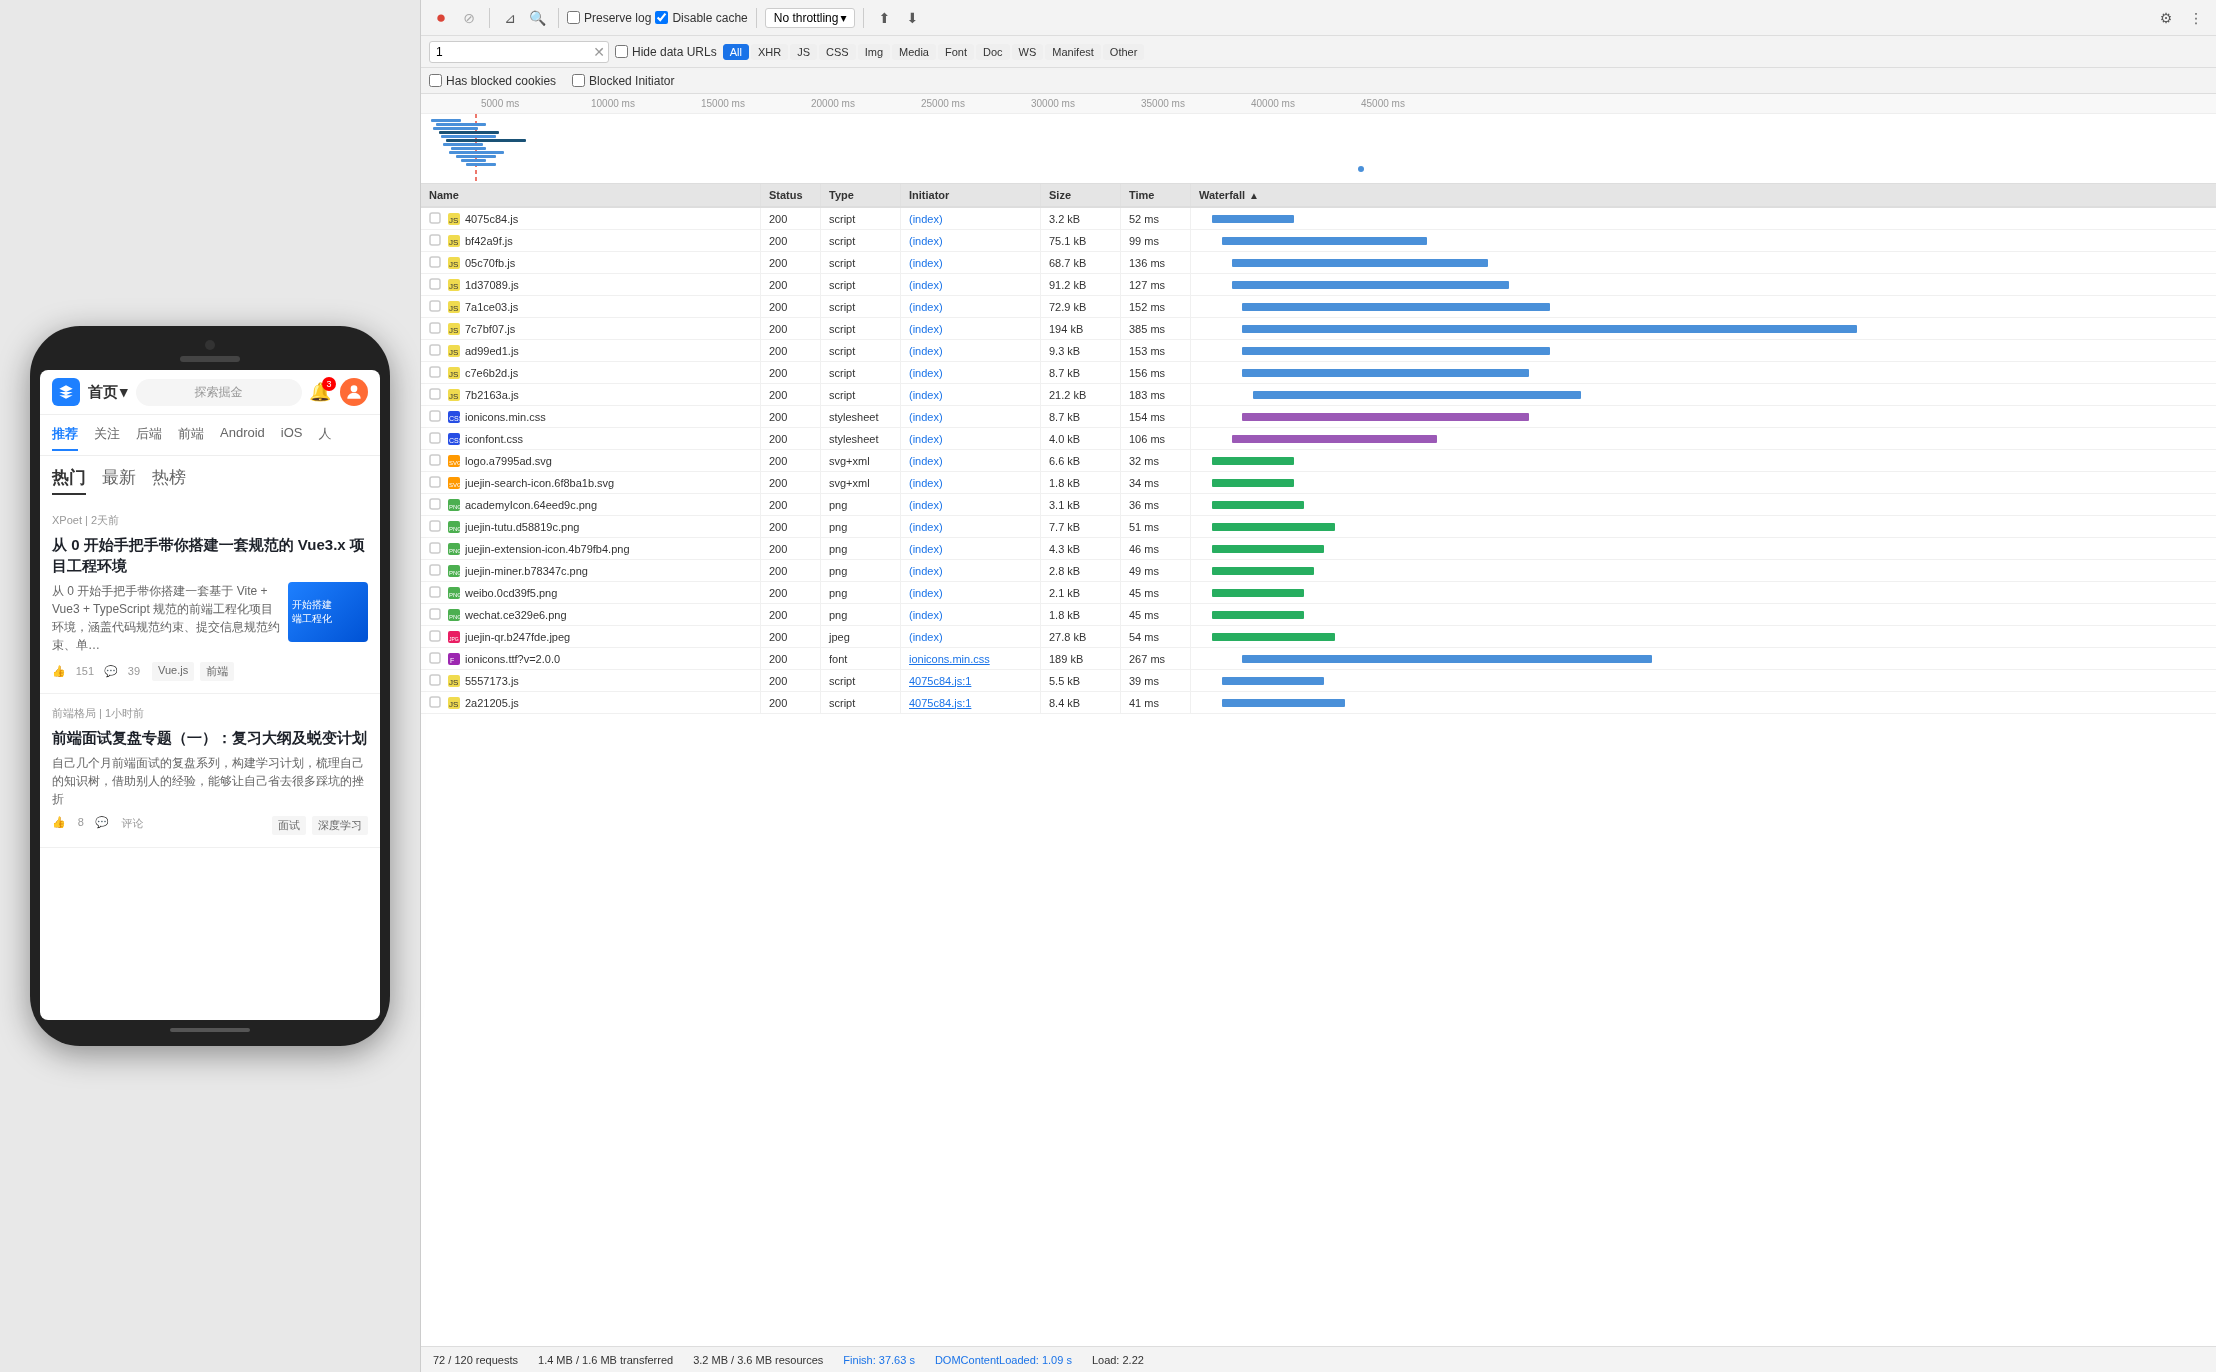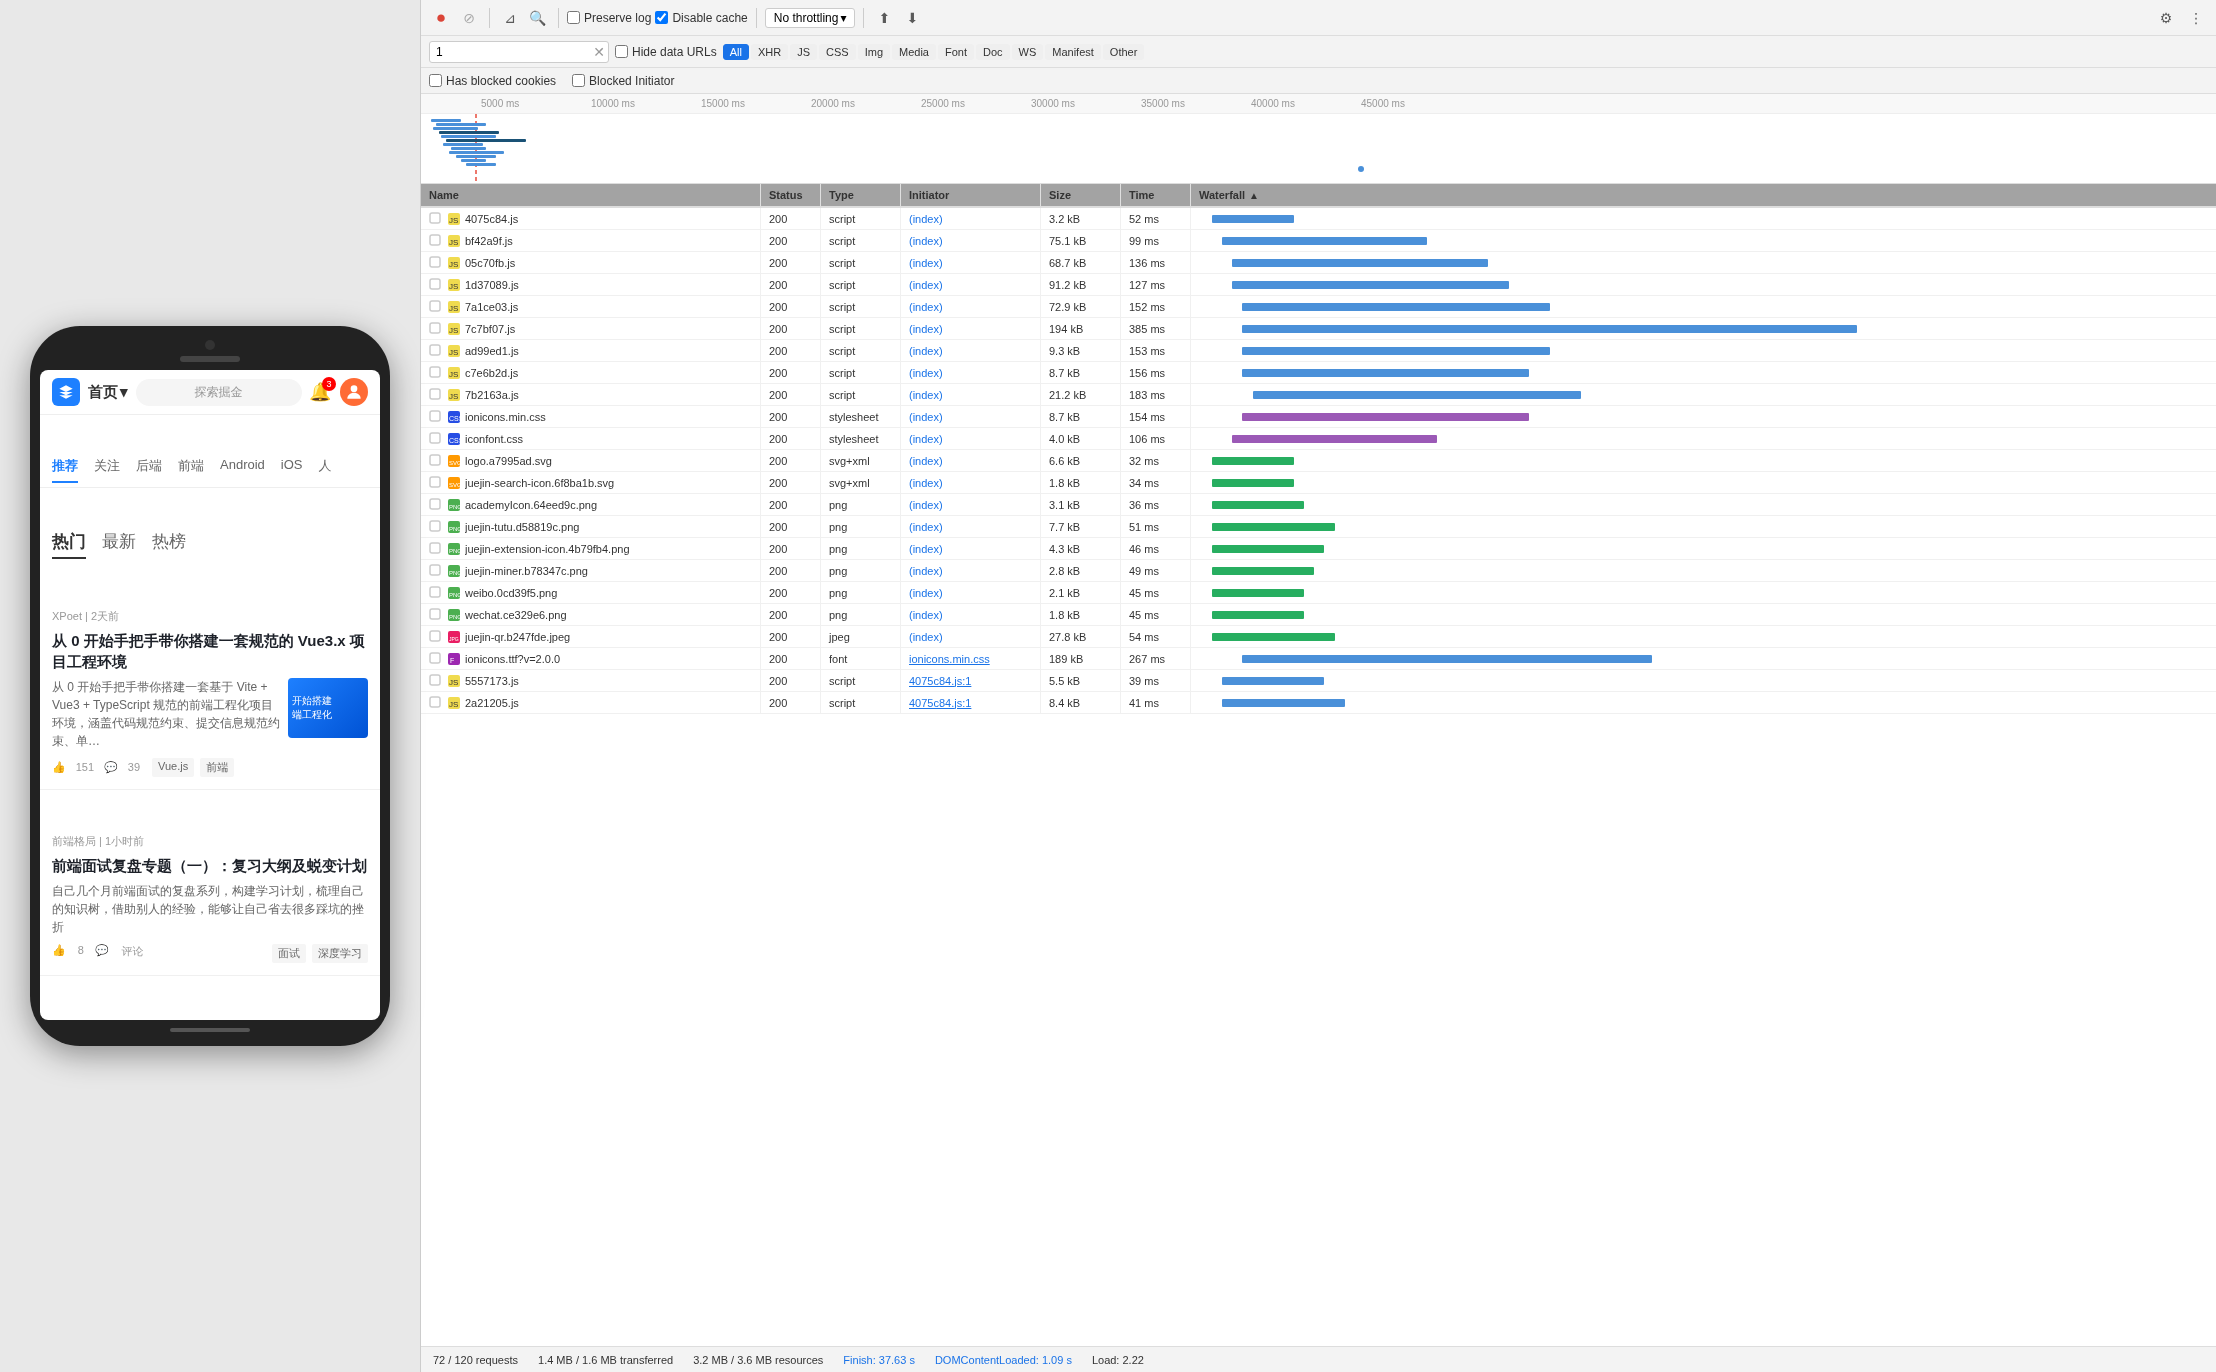--- a/index.html
+++ b/index.html
@@ -454,7 +454,7 @@
       display: flex;
       height: 24px;
       border-bottom: 2px solid #ddd;
-      background: #a3a3a3;
+      background: #e5e5e5;
       flex-shrink: 0;
       position: sticky;
       top: 0;

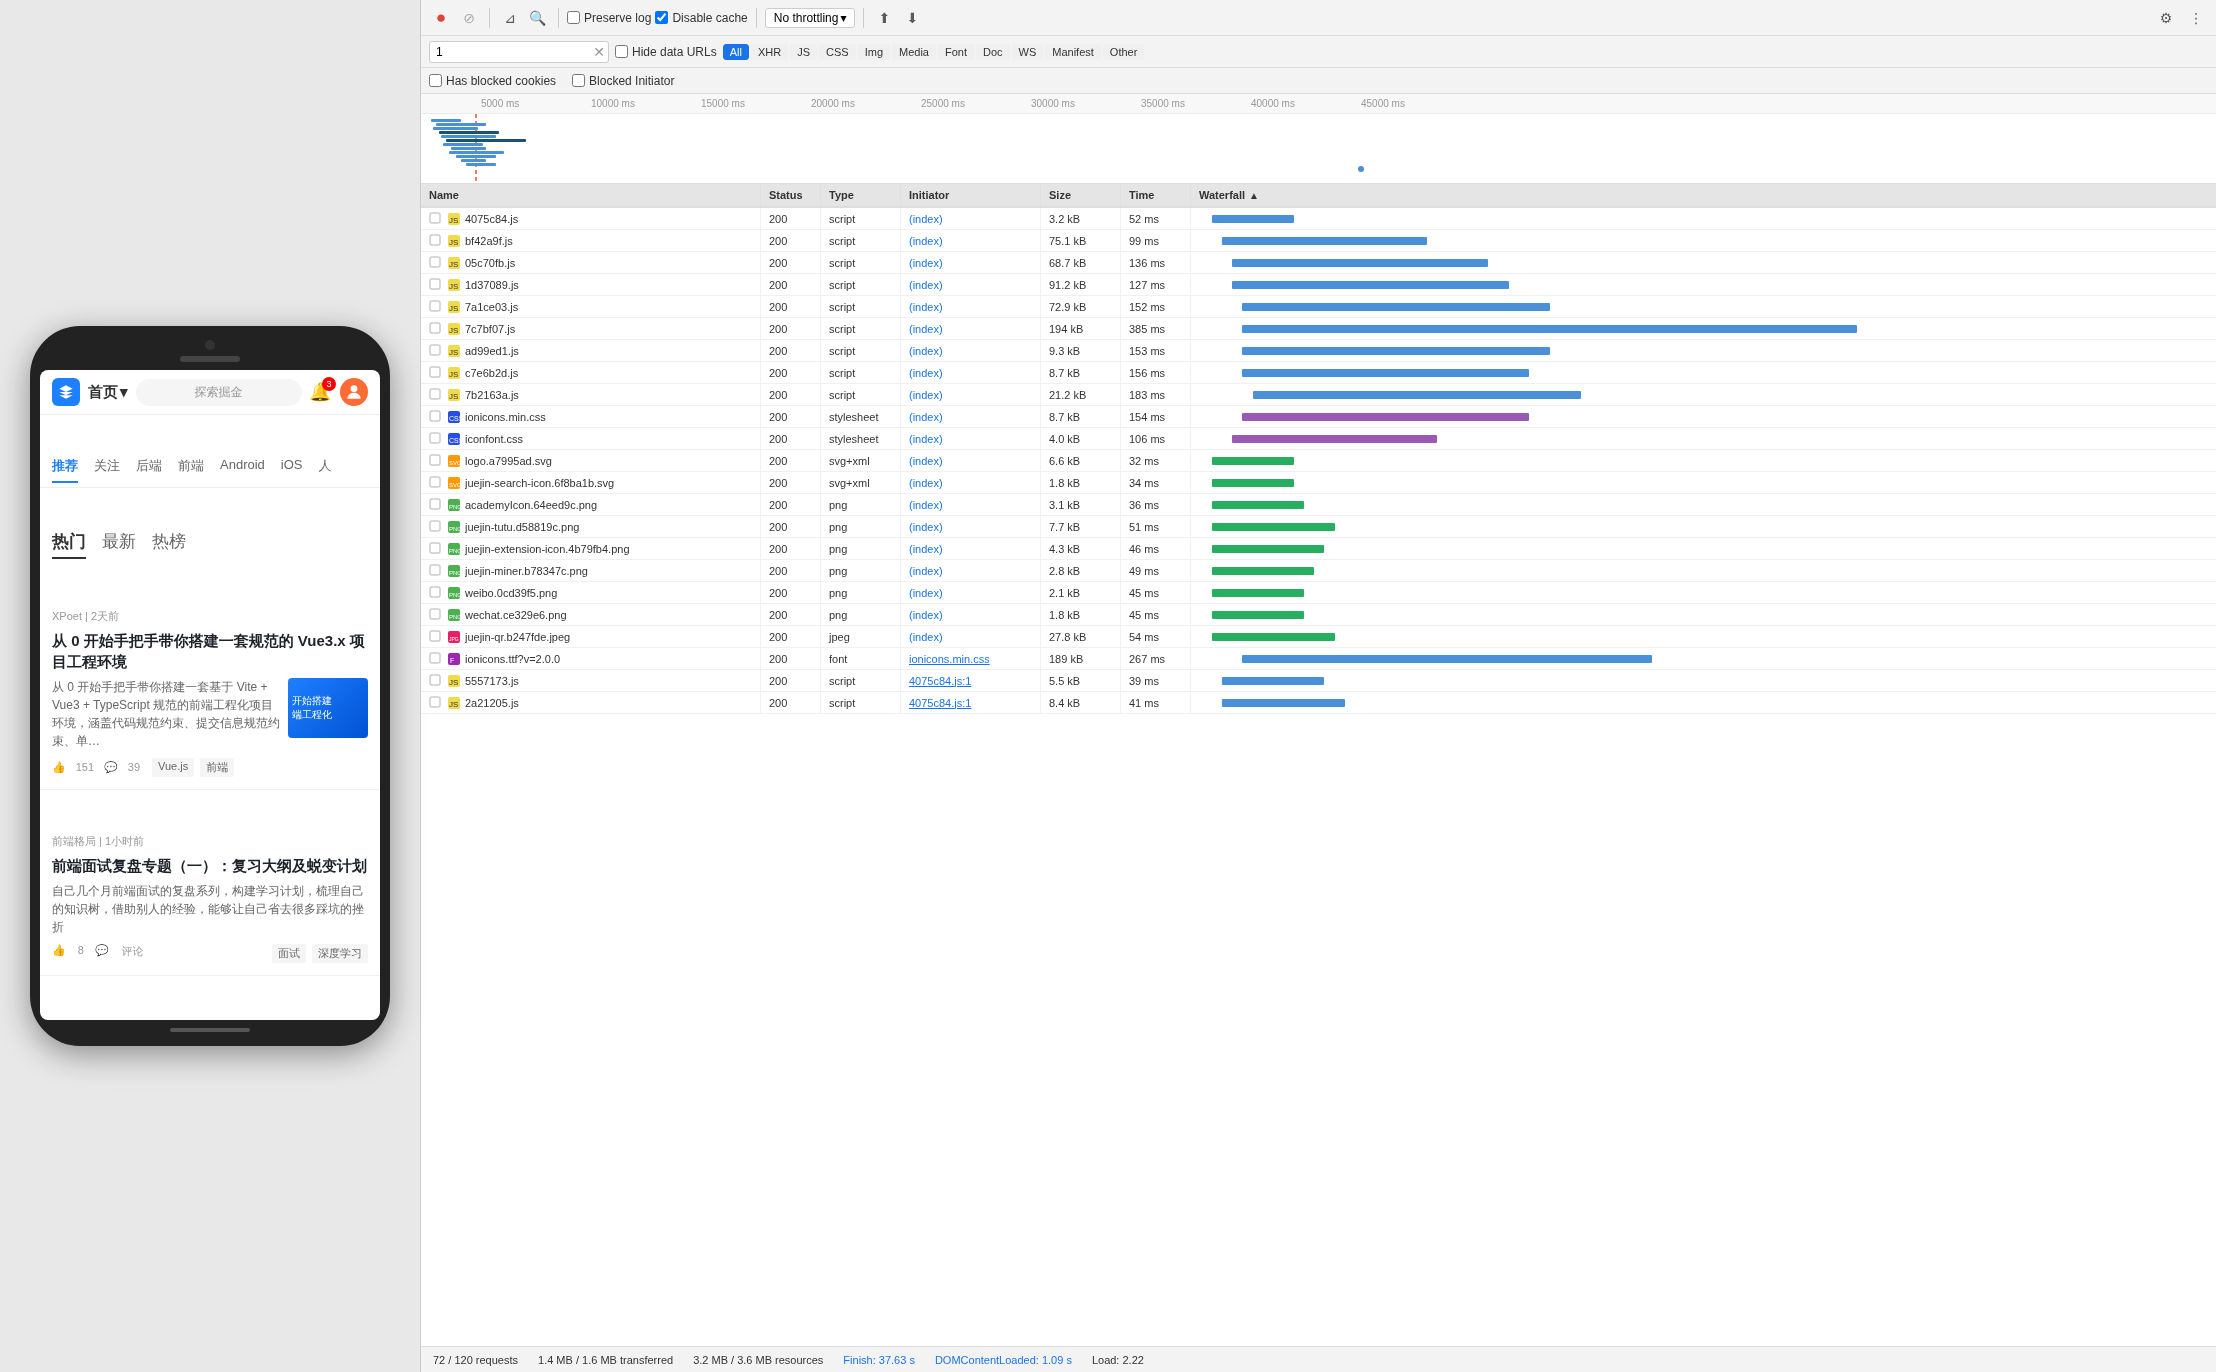--- a/index.html
+++ b/index.html
@@ -45,7 +45,6 @@
       overflow: hidden;
       display: flex;
       flex-direction: column;
-      gap: 32px;
     }
 
     .phone-home-bar {

